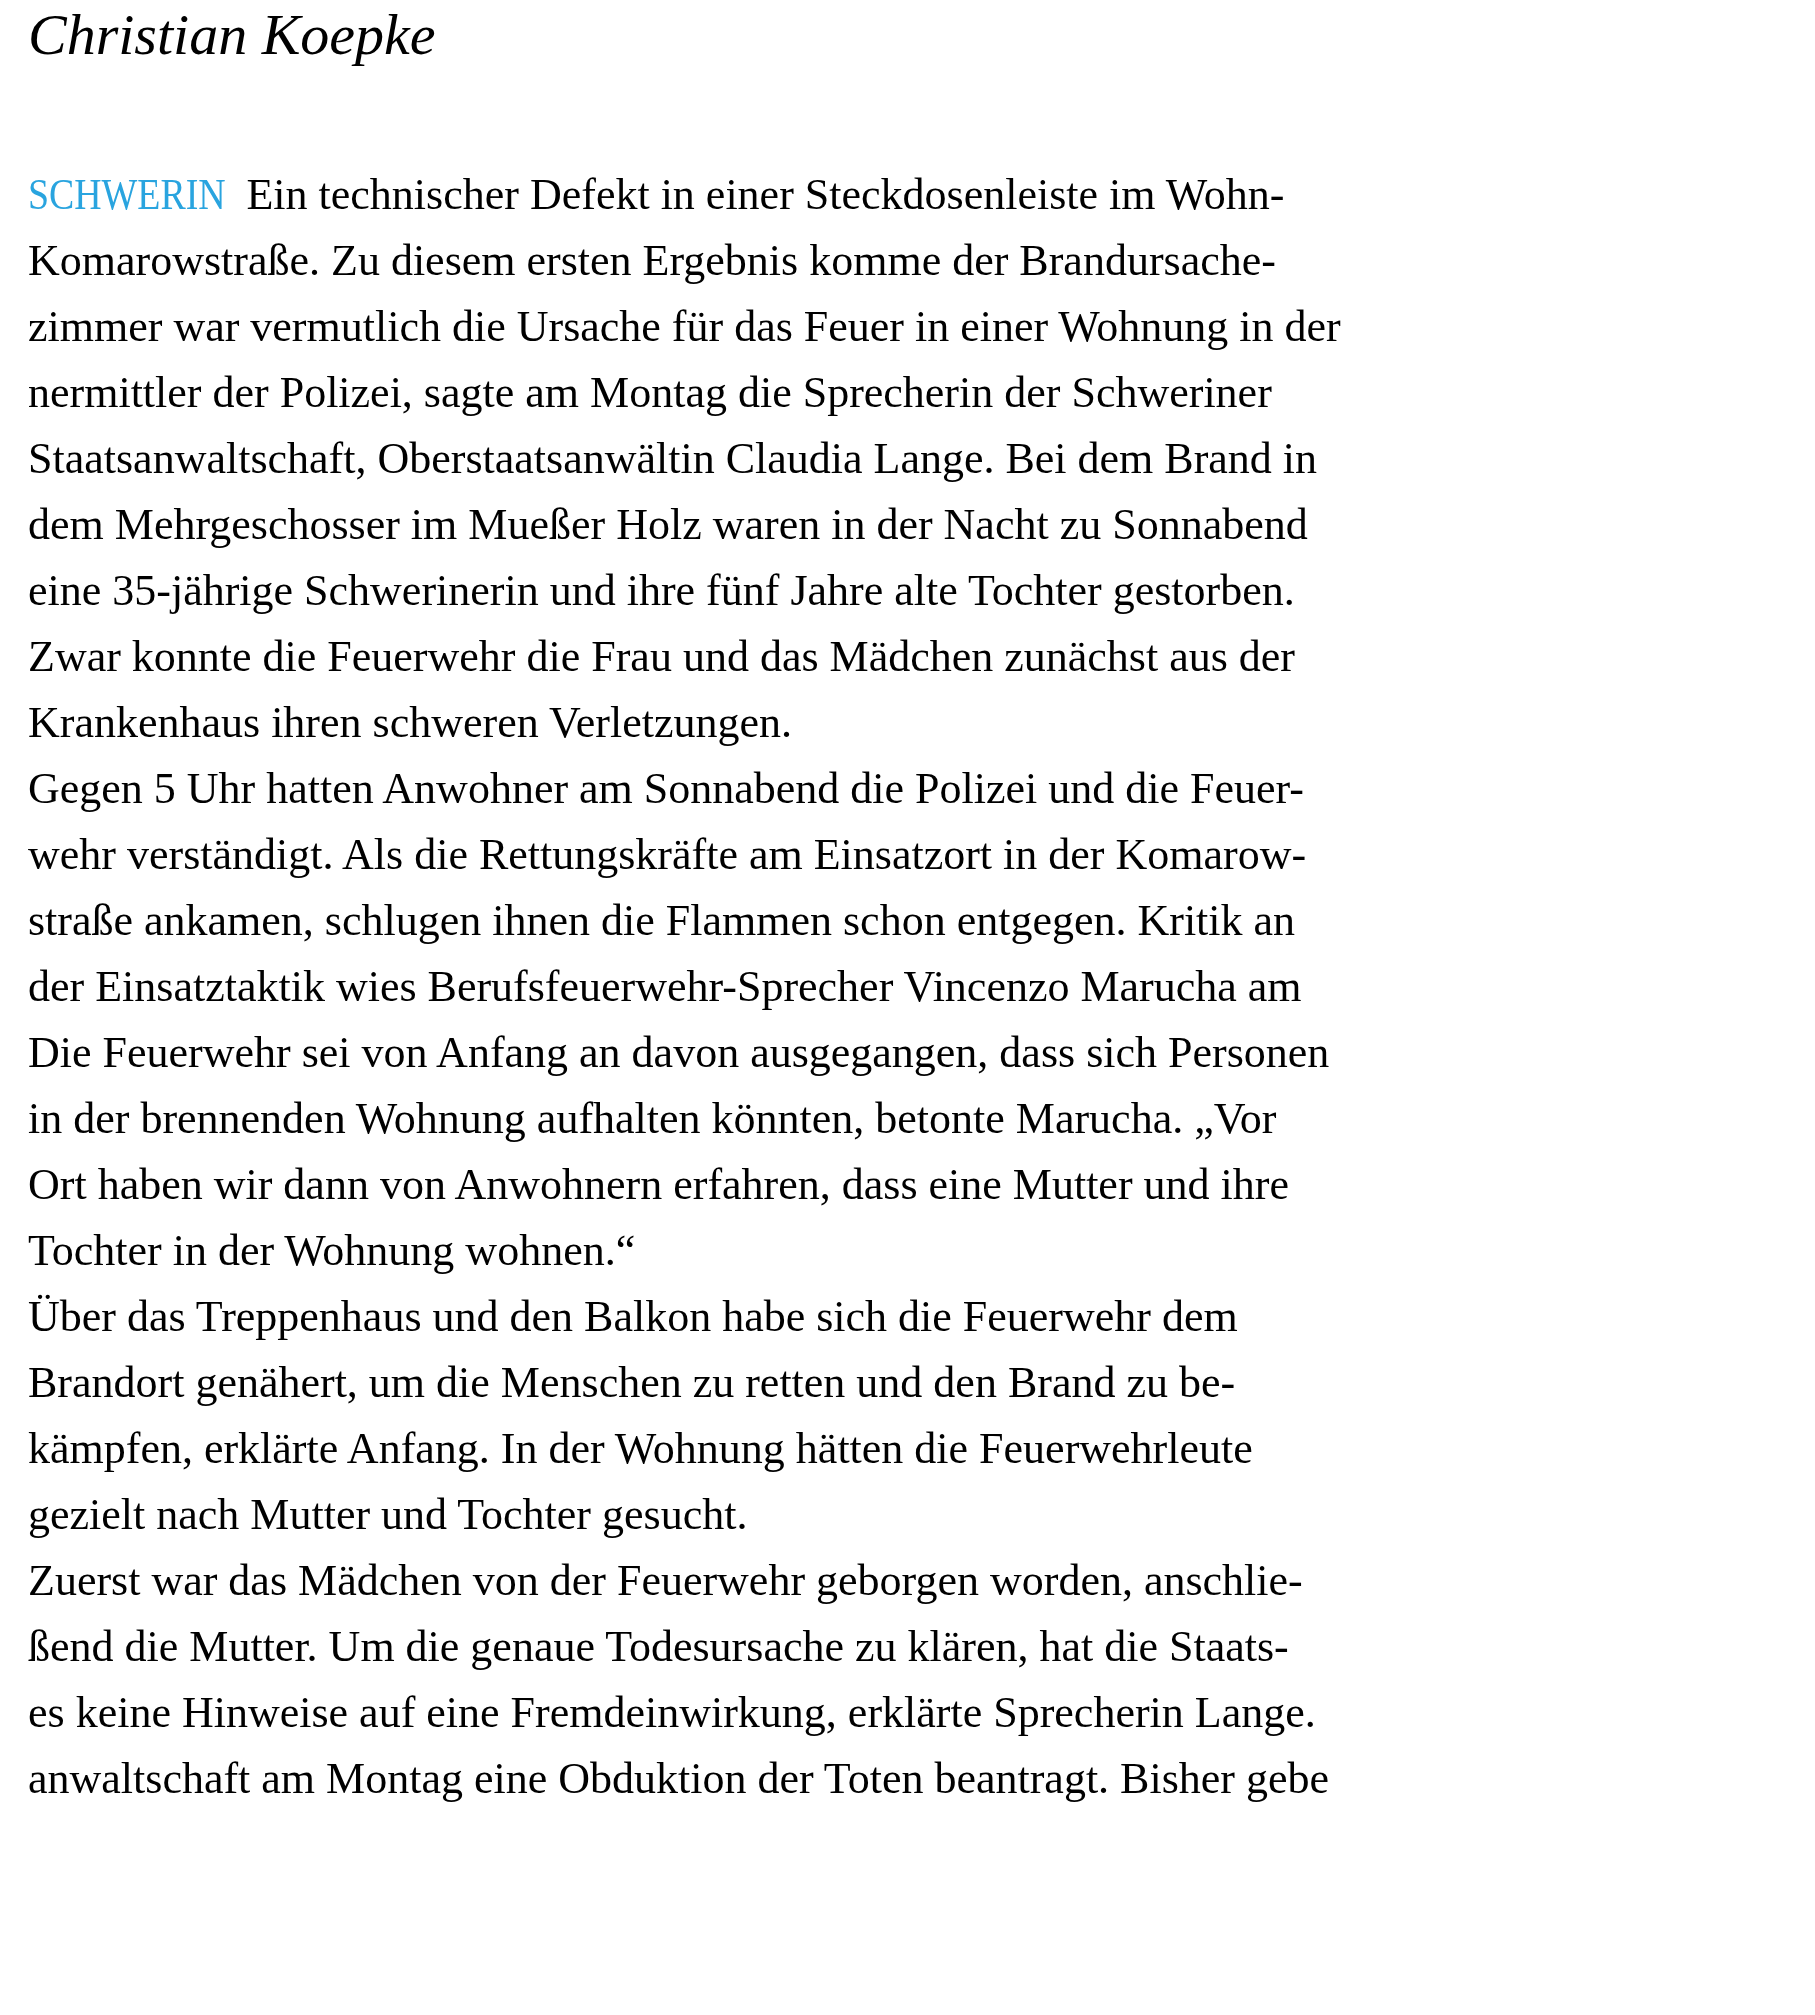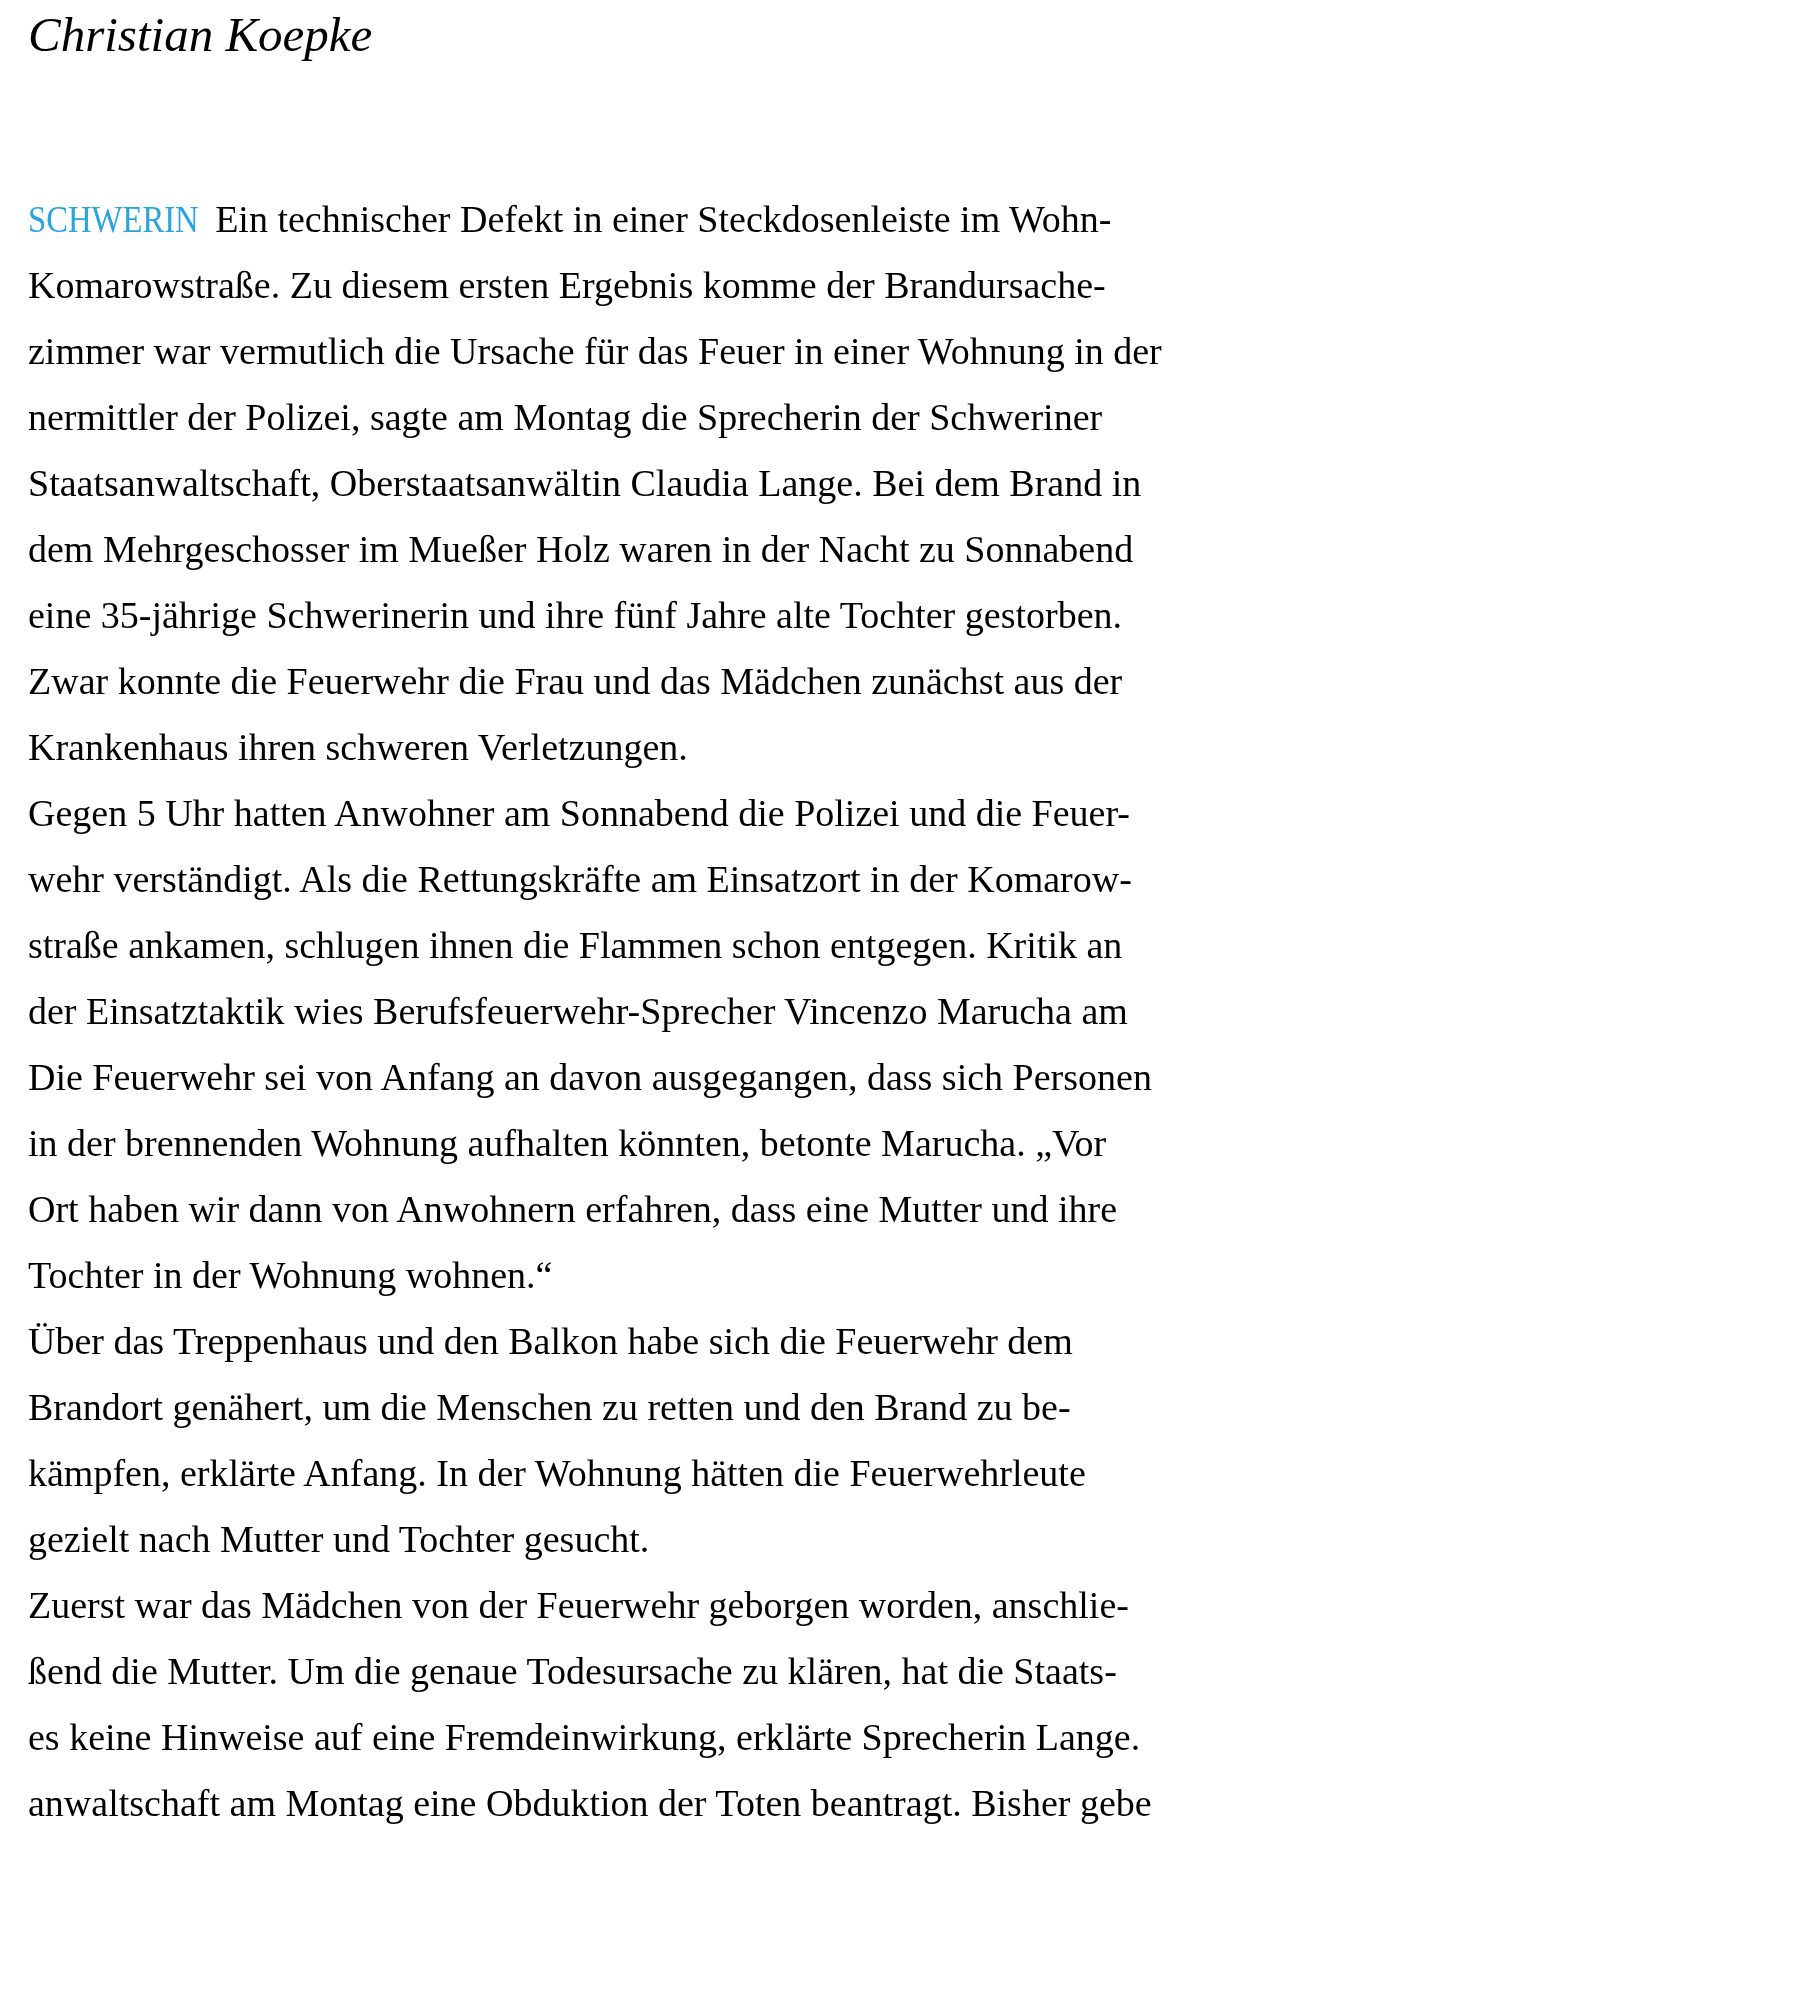--- a/index.html
+++ b/index.html
@@ -20,7 +20,7 @@
   }
   .byline {
     font-style: italic;
-    font-size: 49px;
+    font-size: 58px;
     line-height: 66px;
     white-space: pre;
   }

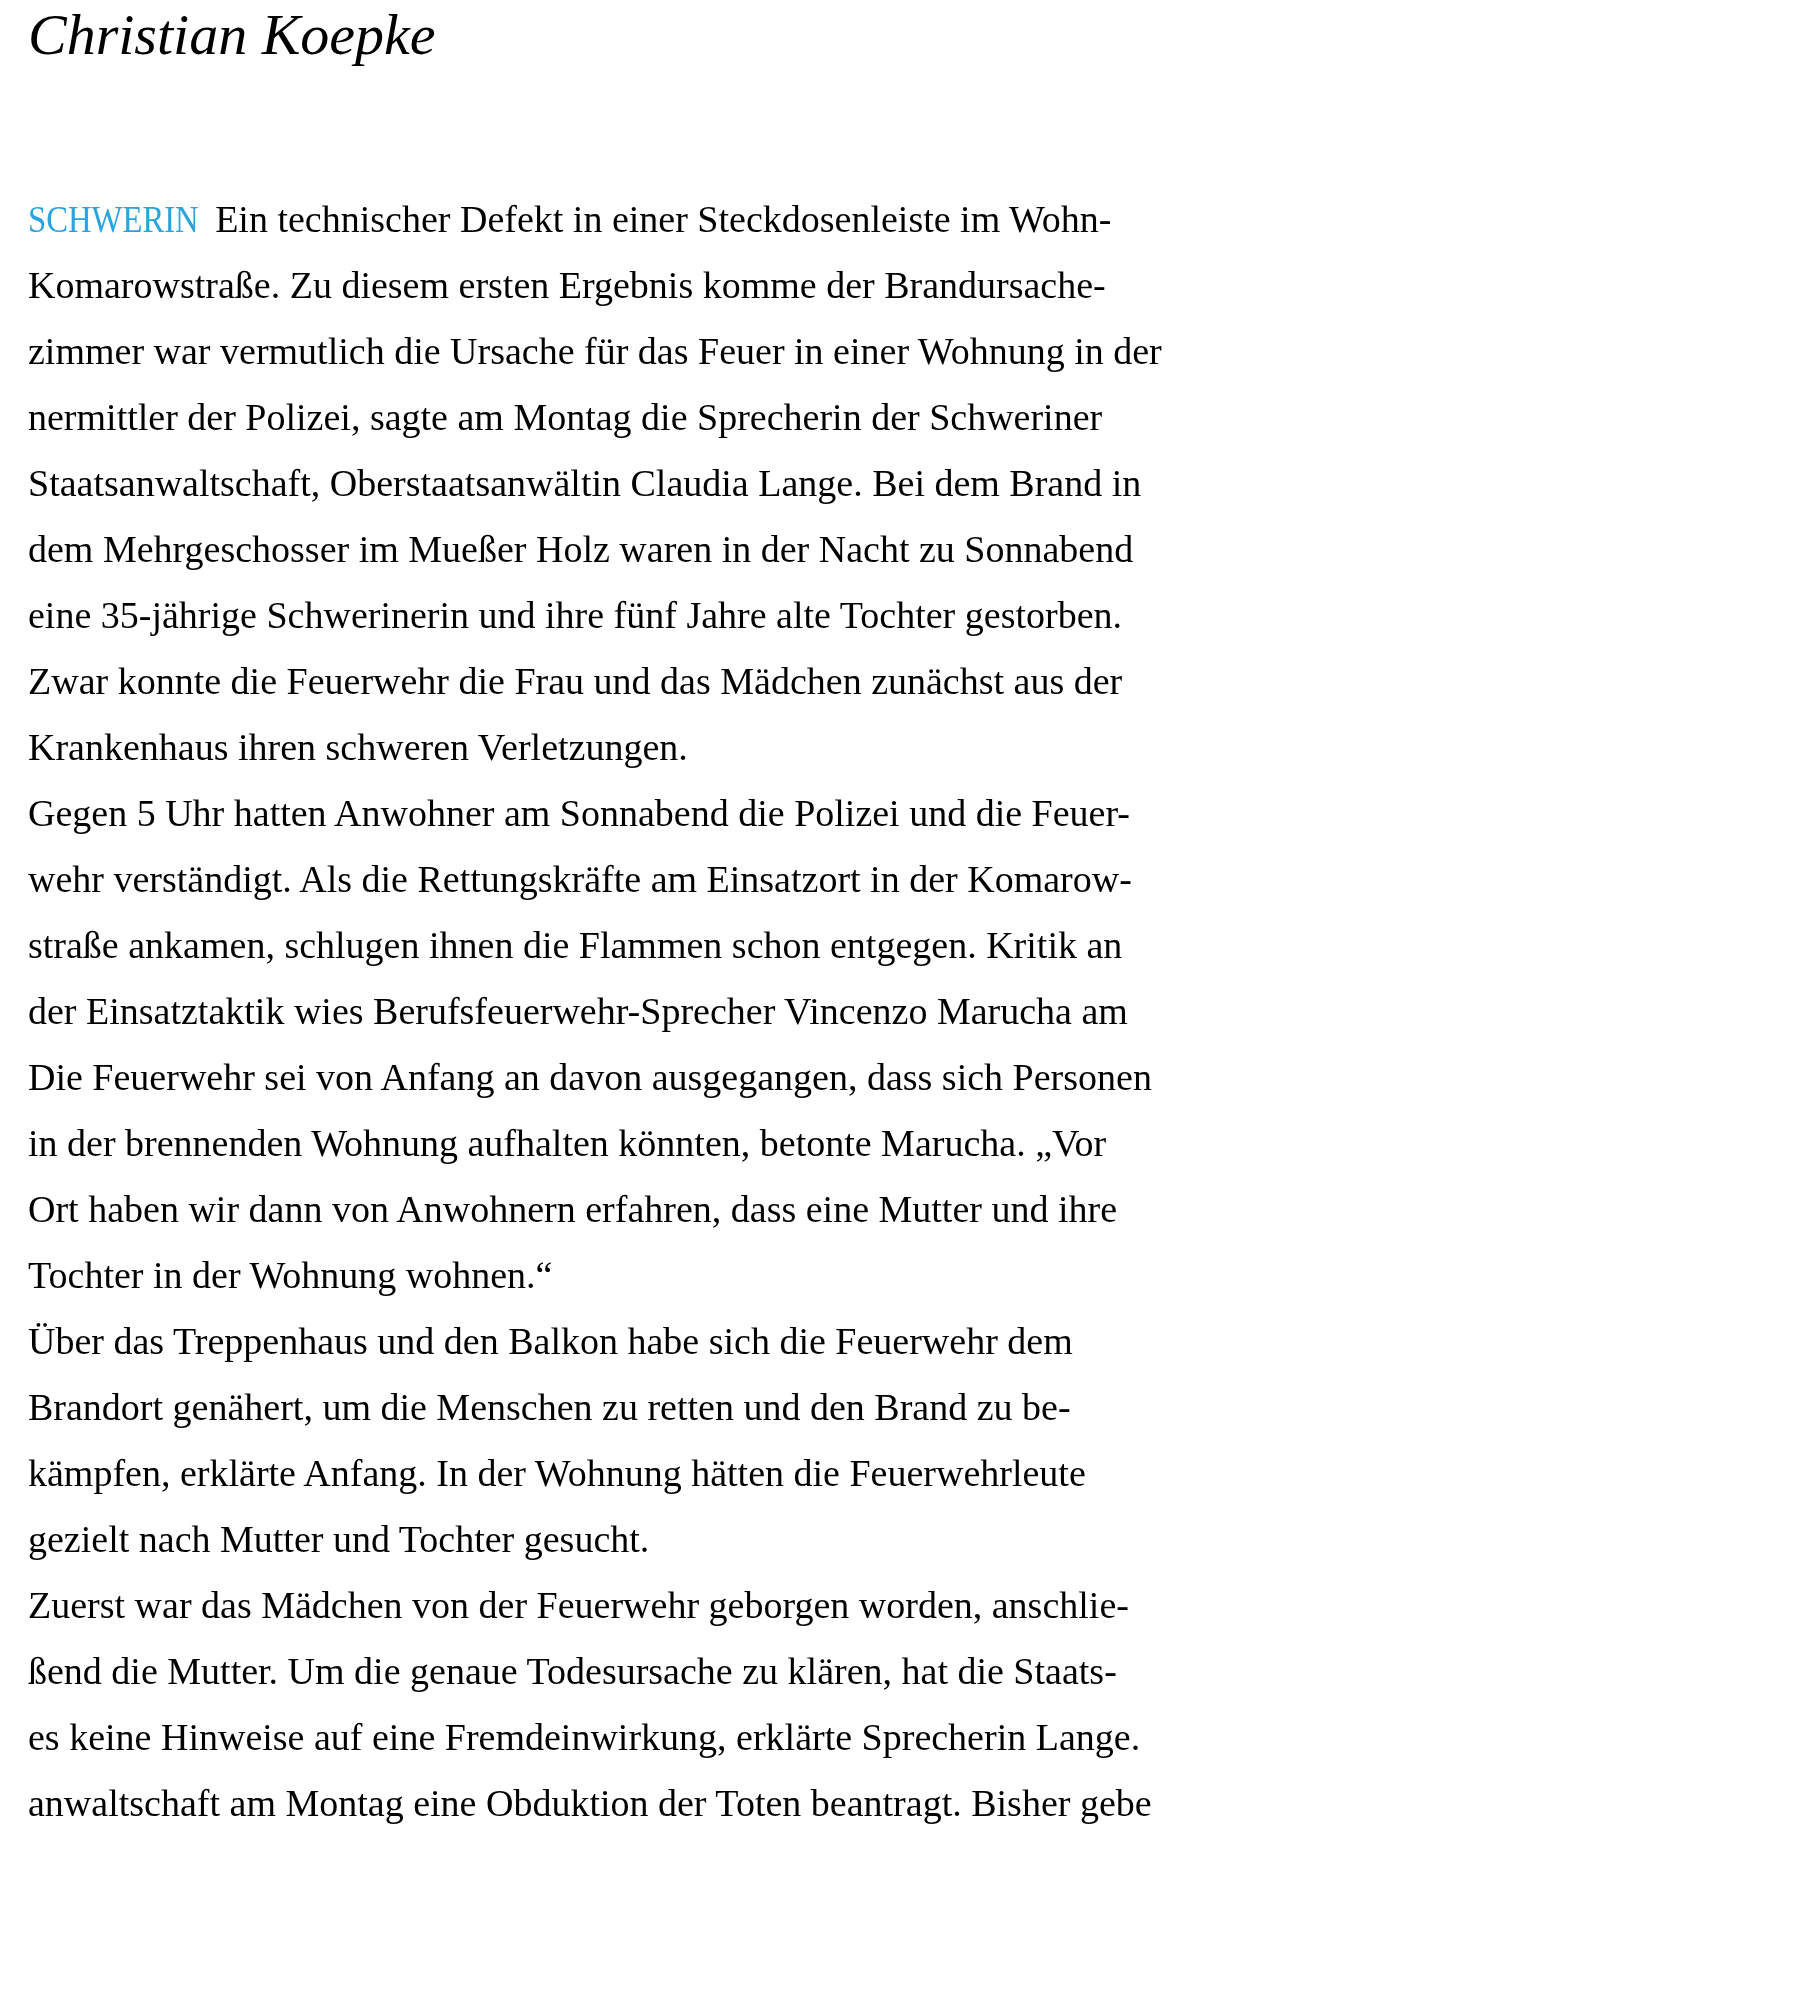--- a/index.html
+++ b/index.html
@@ -25,8 +25,8 @@
     white-space: pre;
   }
   .article {
-    margin-top: 118px;
-    font-size: 38px;
+    margin-top: 94px;
+    font-size: 44px;
     line-height: 66px;
   }
   .line {

